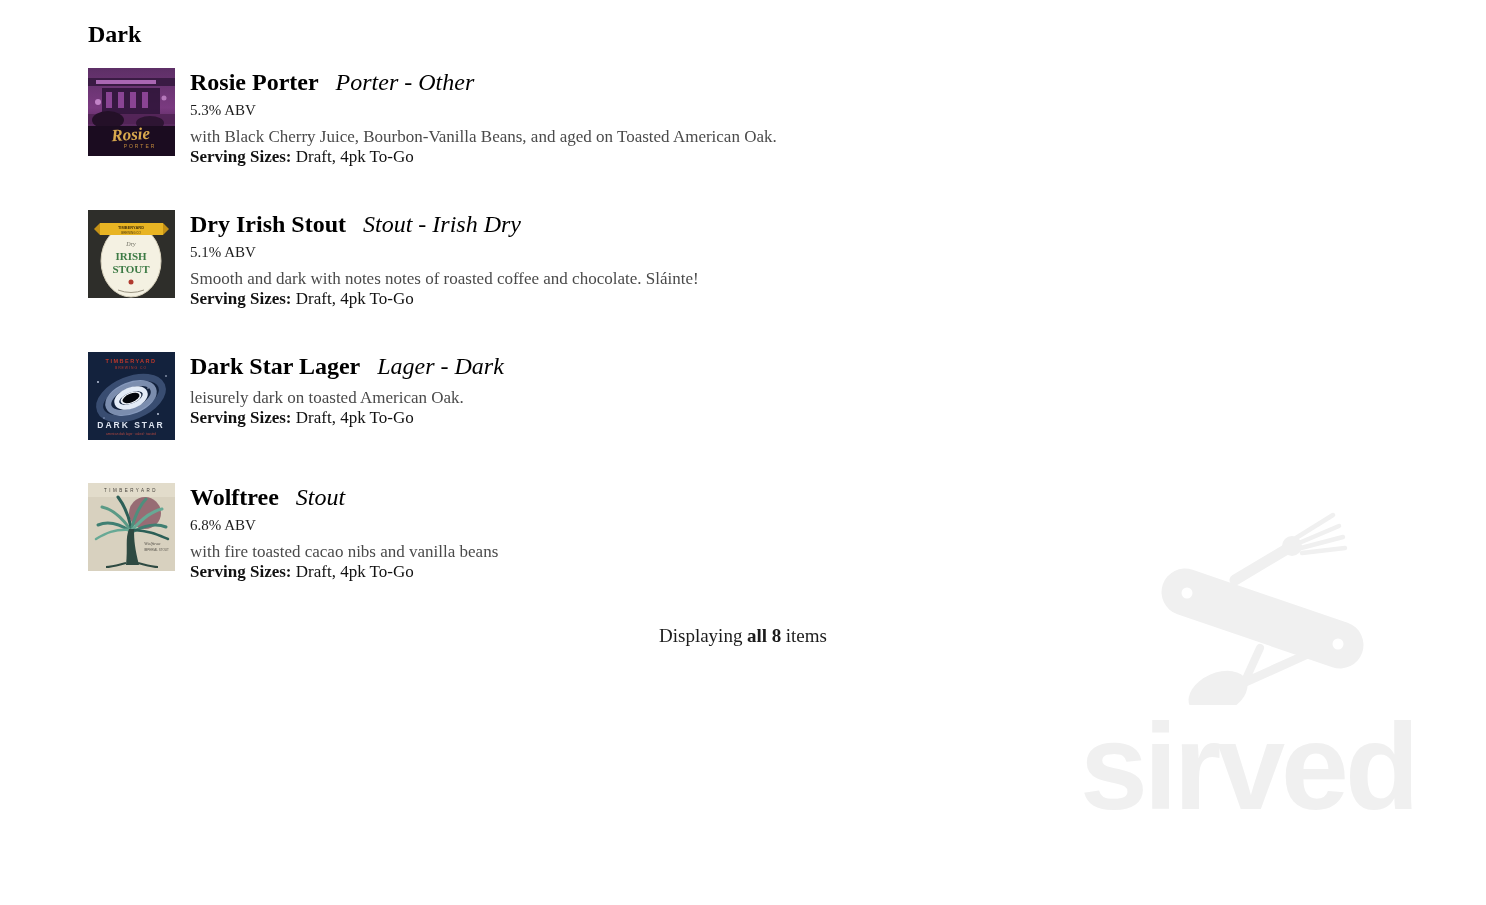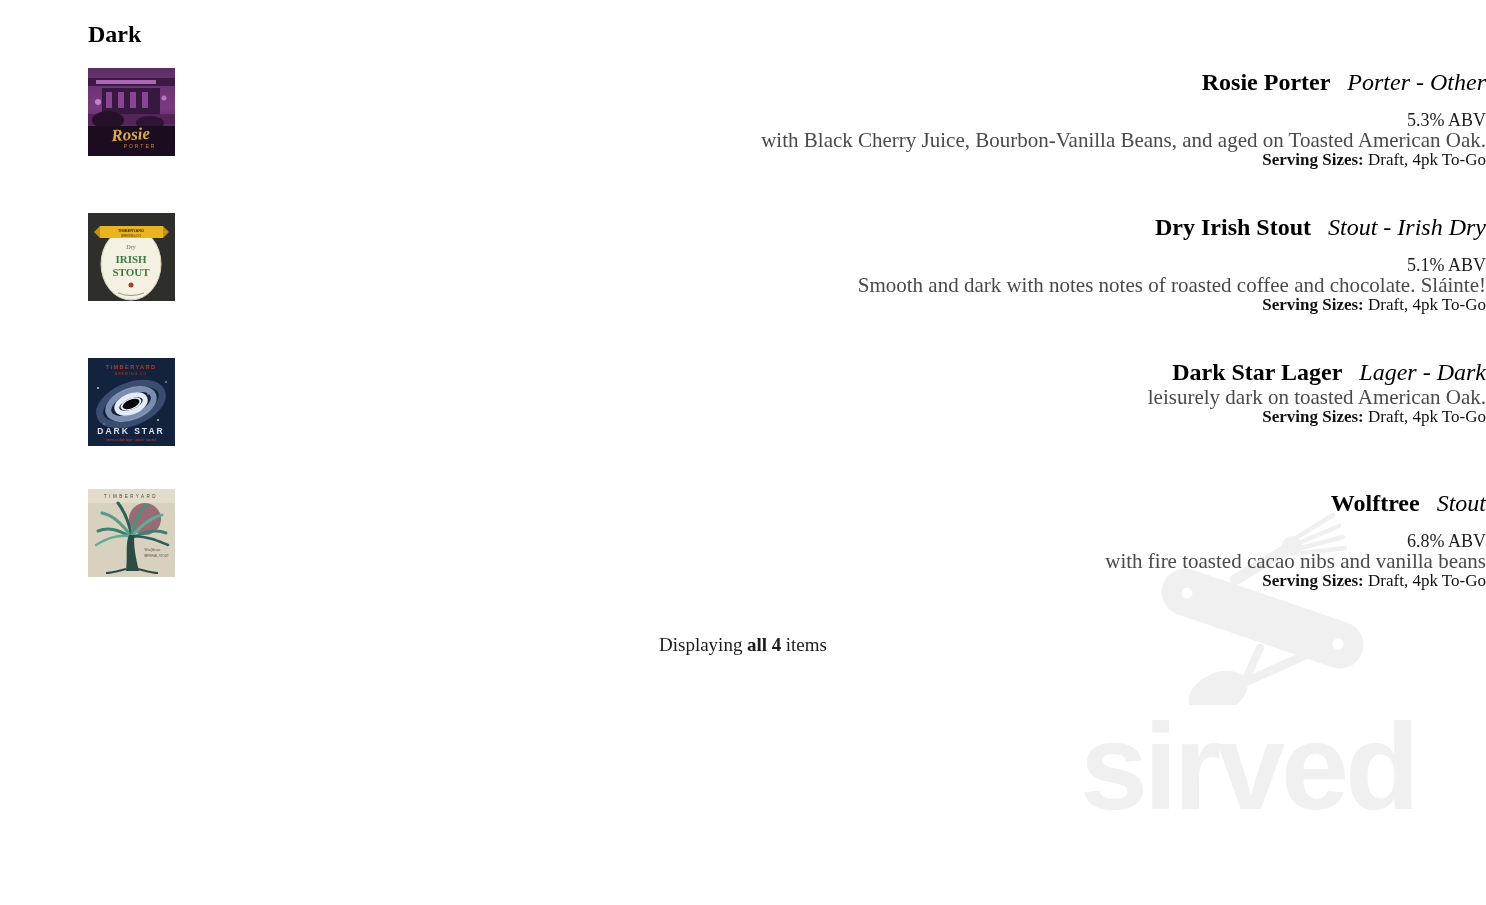--- a/index.html
+++ b/index.html
@@ -36,7 +36,7 @@
     overflow: hidden;
   }
   .thumb svg { display: block; }
-  .info { flex: 1 1 auto; text-align: right; }
+  .info { flex: 1 1 auto; }
   .title-row {
     font-size: 24px;
     line-height: 29px;

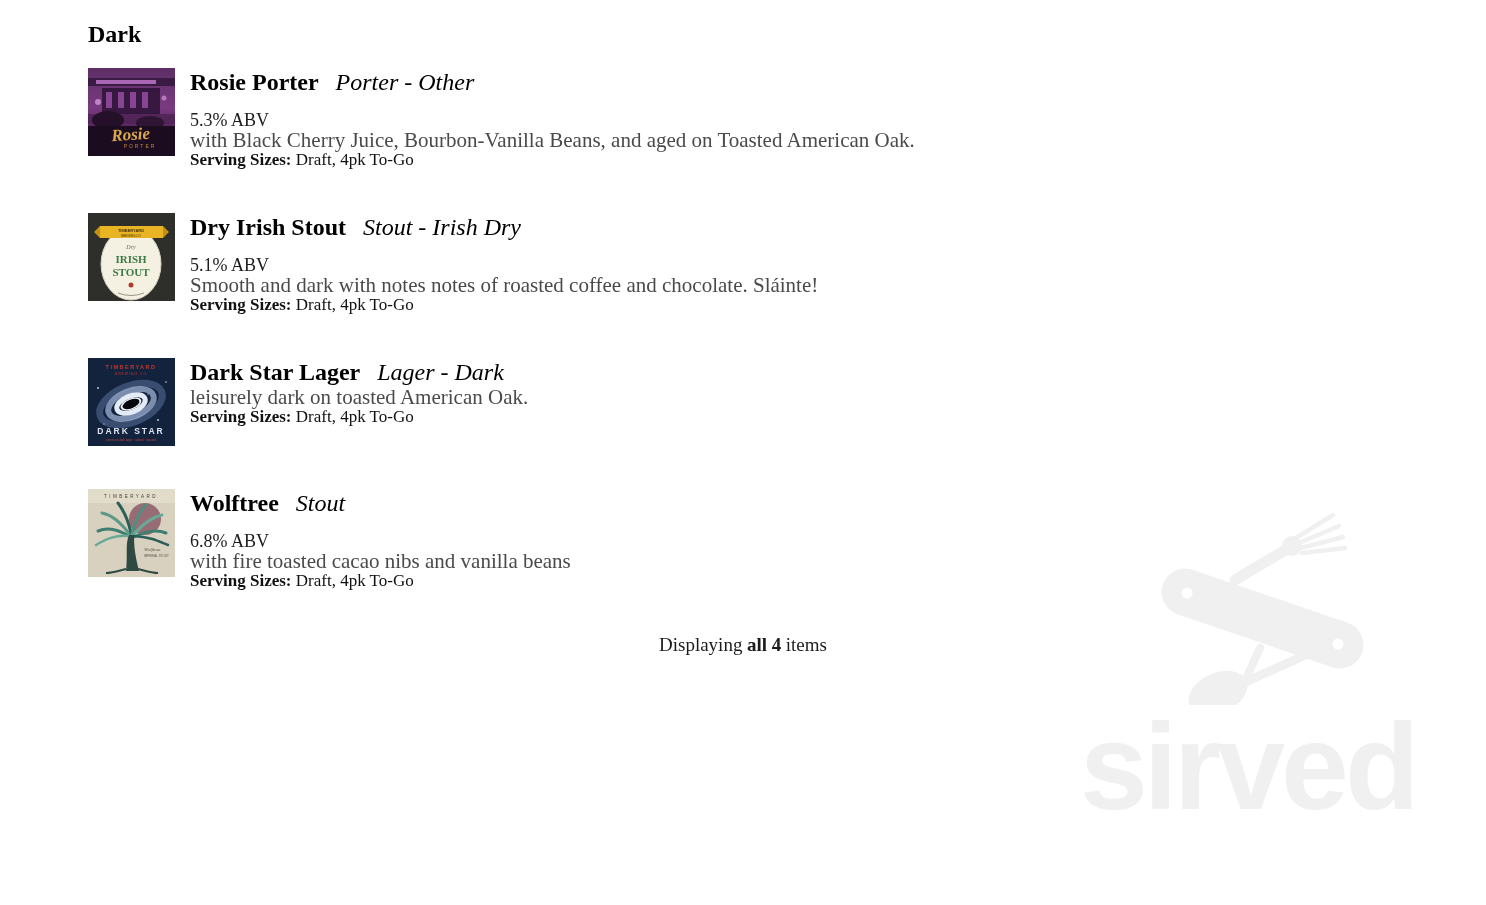--- a/index.html
+++ b/index.html
@@ -45,8 +45,8 @@
   .name { font-weight: bold; }
   .style { font-style: italic; margin-left: 11px; }
   .abv {
-    margin-top: 13px;
-    font-size: 18px;
+    margin-top: 3px;
+    font-size: 15px;
     line-height: 20px;
     color: #1c1c1c;
   }

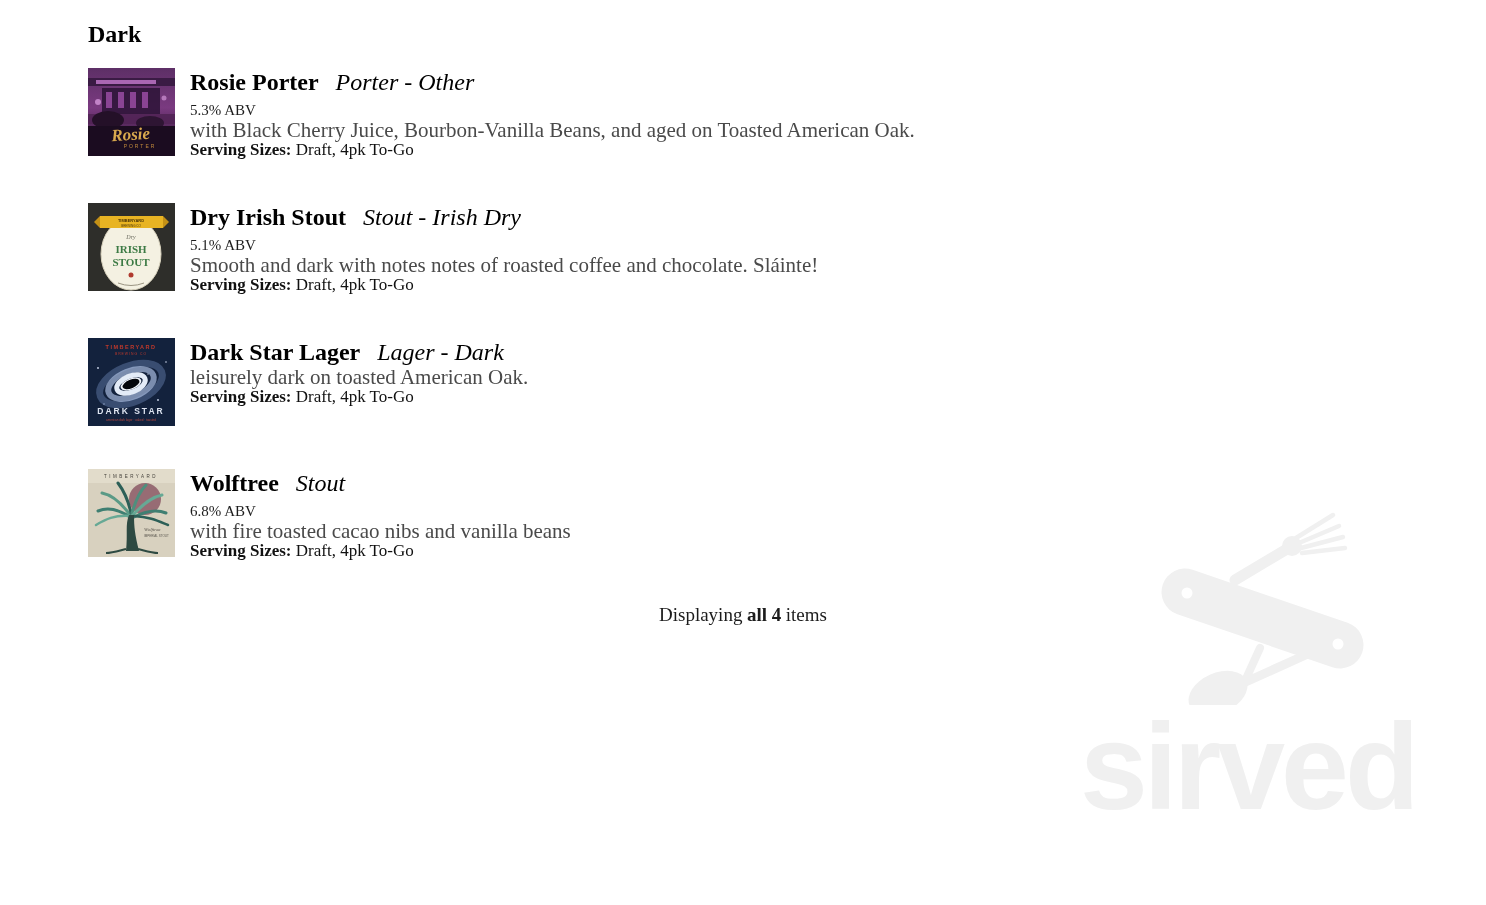--- a/index.html
+++ b/index.html
@@ -51,8 +51,8 @@
     color: #1c1c1c;
   }
   .desc {
-    margin-top: 0;
-    font-size: 21px;
+    margin-top: 7px;
+    font-size: 17px;
     line-height: 20px;
     color: #4a4a4a;
   }

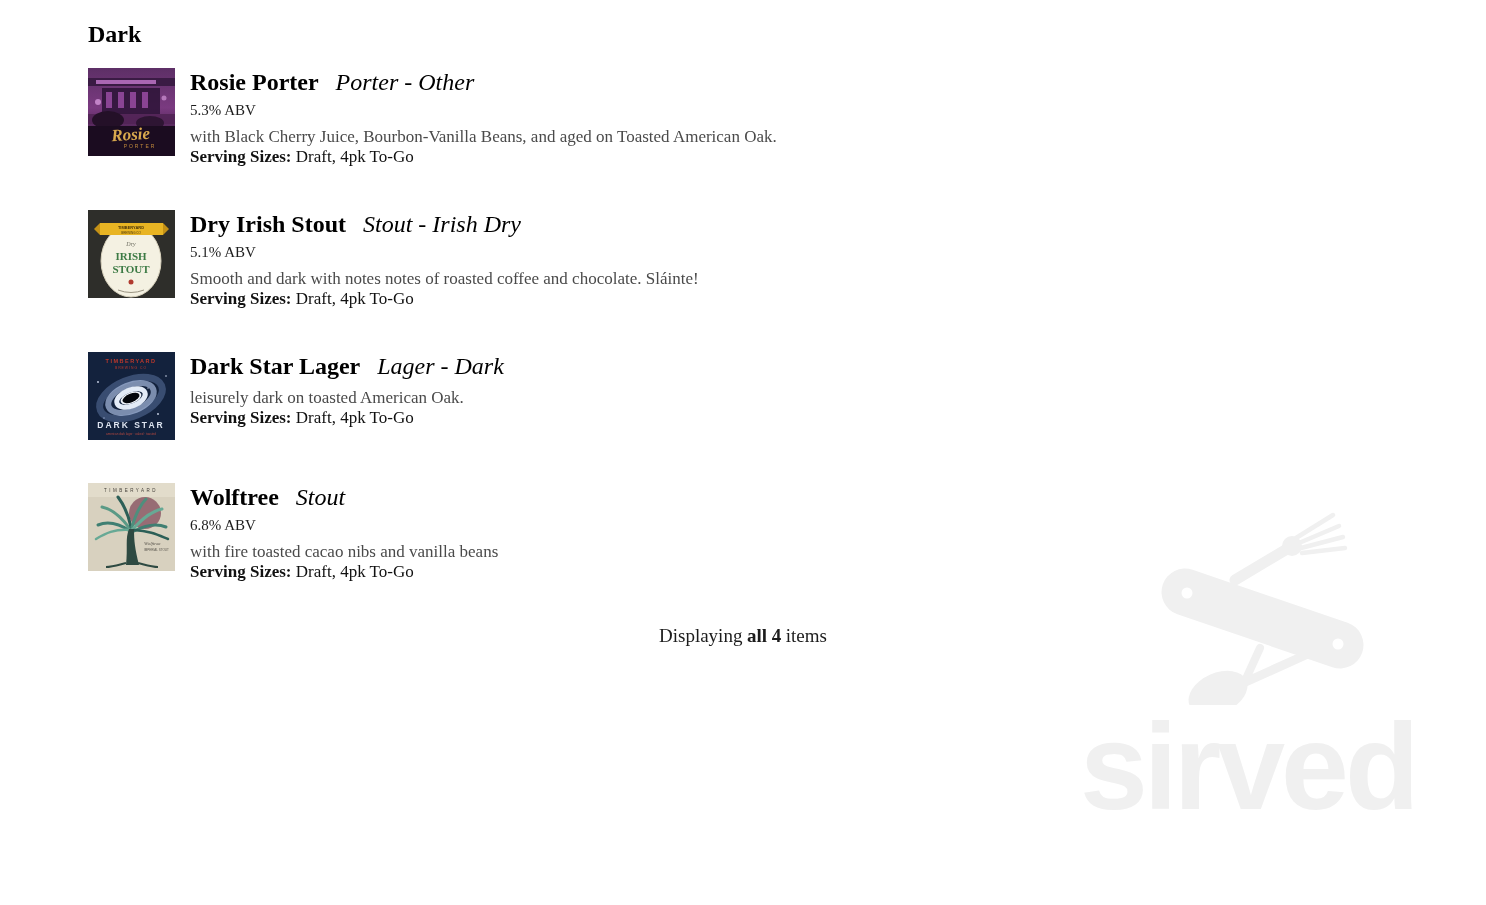--- a/index.html
+++ b/index.html
@@ -241,7 +241,7 @@
   </div>
 
   <div class="footer">
-    <span>Displaying</span><b>all 4</b><span>items</span>
+    <span>Displaying</span><b>all 8</b><span>items</span>
   </div>
 
 </div>

